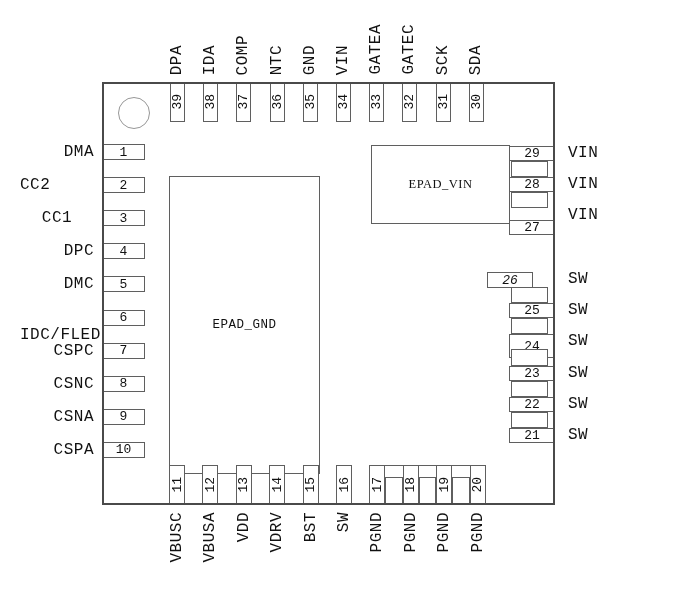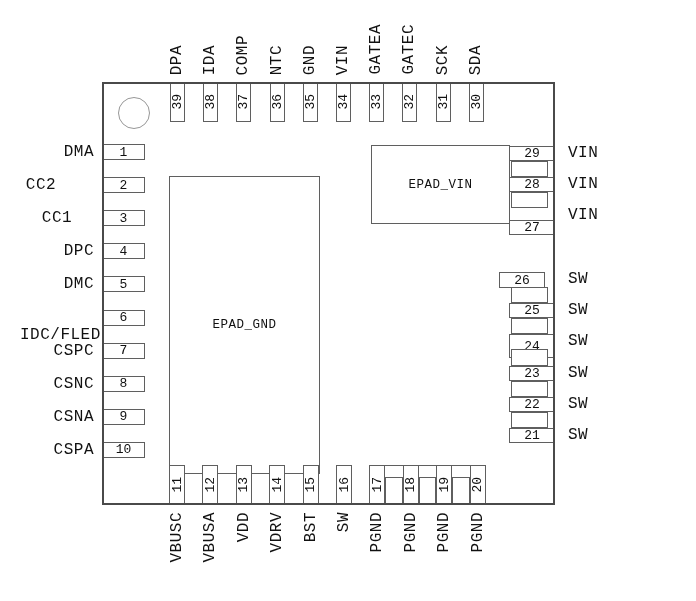--- a/index.html
+++ b/index.html
@@ -40,7 +40,7 @@
       <div class="abs box cell" style="left: 102px; top: 177.1px; width: 43px; height: 16px;">
         <span class="num">2</span>
       </div>
-      <div class="abs lbl" style="left: 4px; top: 177.1px; width: 74px; height: 16px; text-align: center; font-family: Liberation Mono, monospace;">CC2</div>
+      <div class="abs lbl" style="left: 20px; top: 177.1px; width: 74px; height: 16px; text-align: left; font-family: Liberation Mono, monospace;">CC2</div>
       <div class="abs box cell" style="left: 102px; top: 210.2px; width: 43px; height: 16px;">
         <span class="num">3</span>
       </div>

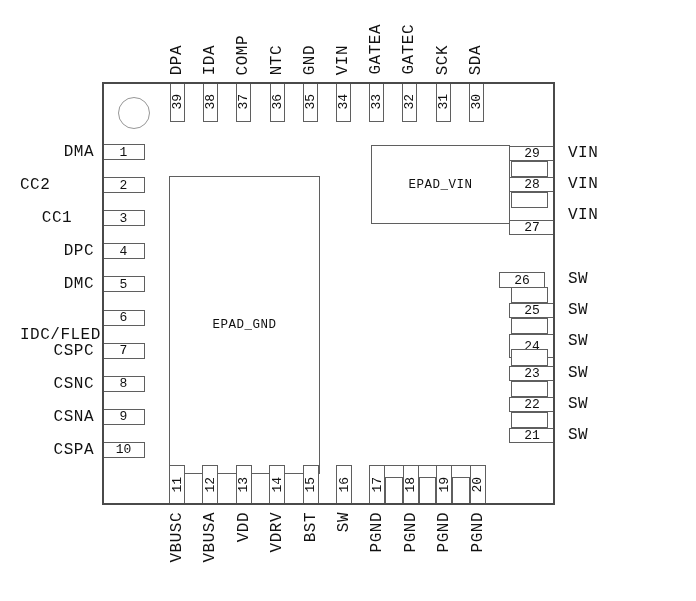--- a/index.html
+++ b/index.html
@@ -28,7 +28,7 @@
   <div class="abs epad" style="left:169px;top:145px;width:151px;height:298px;margin-top:31px;">
     <span>EPAD_GND</span>
   </div>
-  <div class="abs epad" style="left:371px;top:145px;width:139px;height:79px;">
+  <div class="abs epad" style="left:371px;top:145px;width:139px;height:79px;font-family:Liberation Serif, serif;">
     <span>EPAD_VIN</span>
   </div>
 

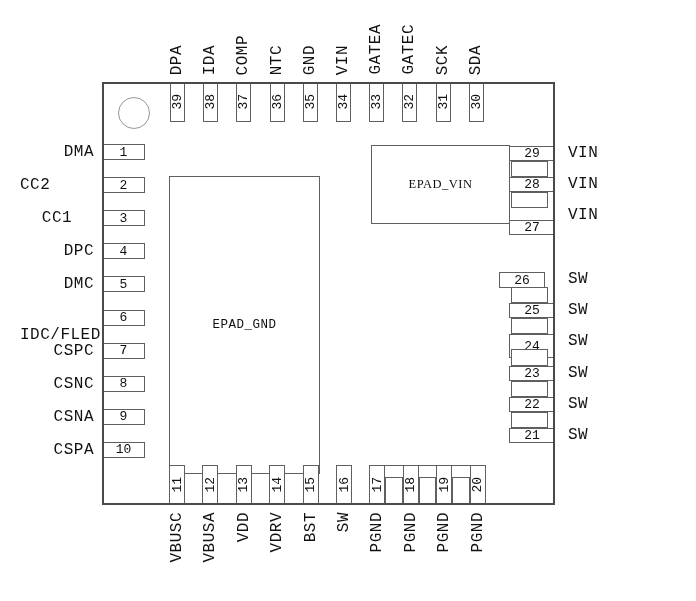--- a/index.html
+++ b/index.html
@@ -127,7 +127,7 @@
         <span class="num">27</span>
       </div>
       <div class="abs lbl" style="left: 568px; top: 207px; height: 16px;">VIN</div>
-      <div class="abs box cell" style="left: 499px; top: 272px; width: 46px; height: 16px;">
+      <div class="abs box cell" style="left: 487px; top: 272px; width: 46px; height: 16px; font-style: italic;">
         <span class="num">26</span>
       </div>
       <div class="abs lbl" style="left: 568px; top: 271px; height: 16px;">SW</div>

